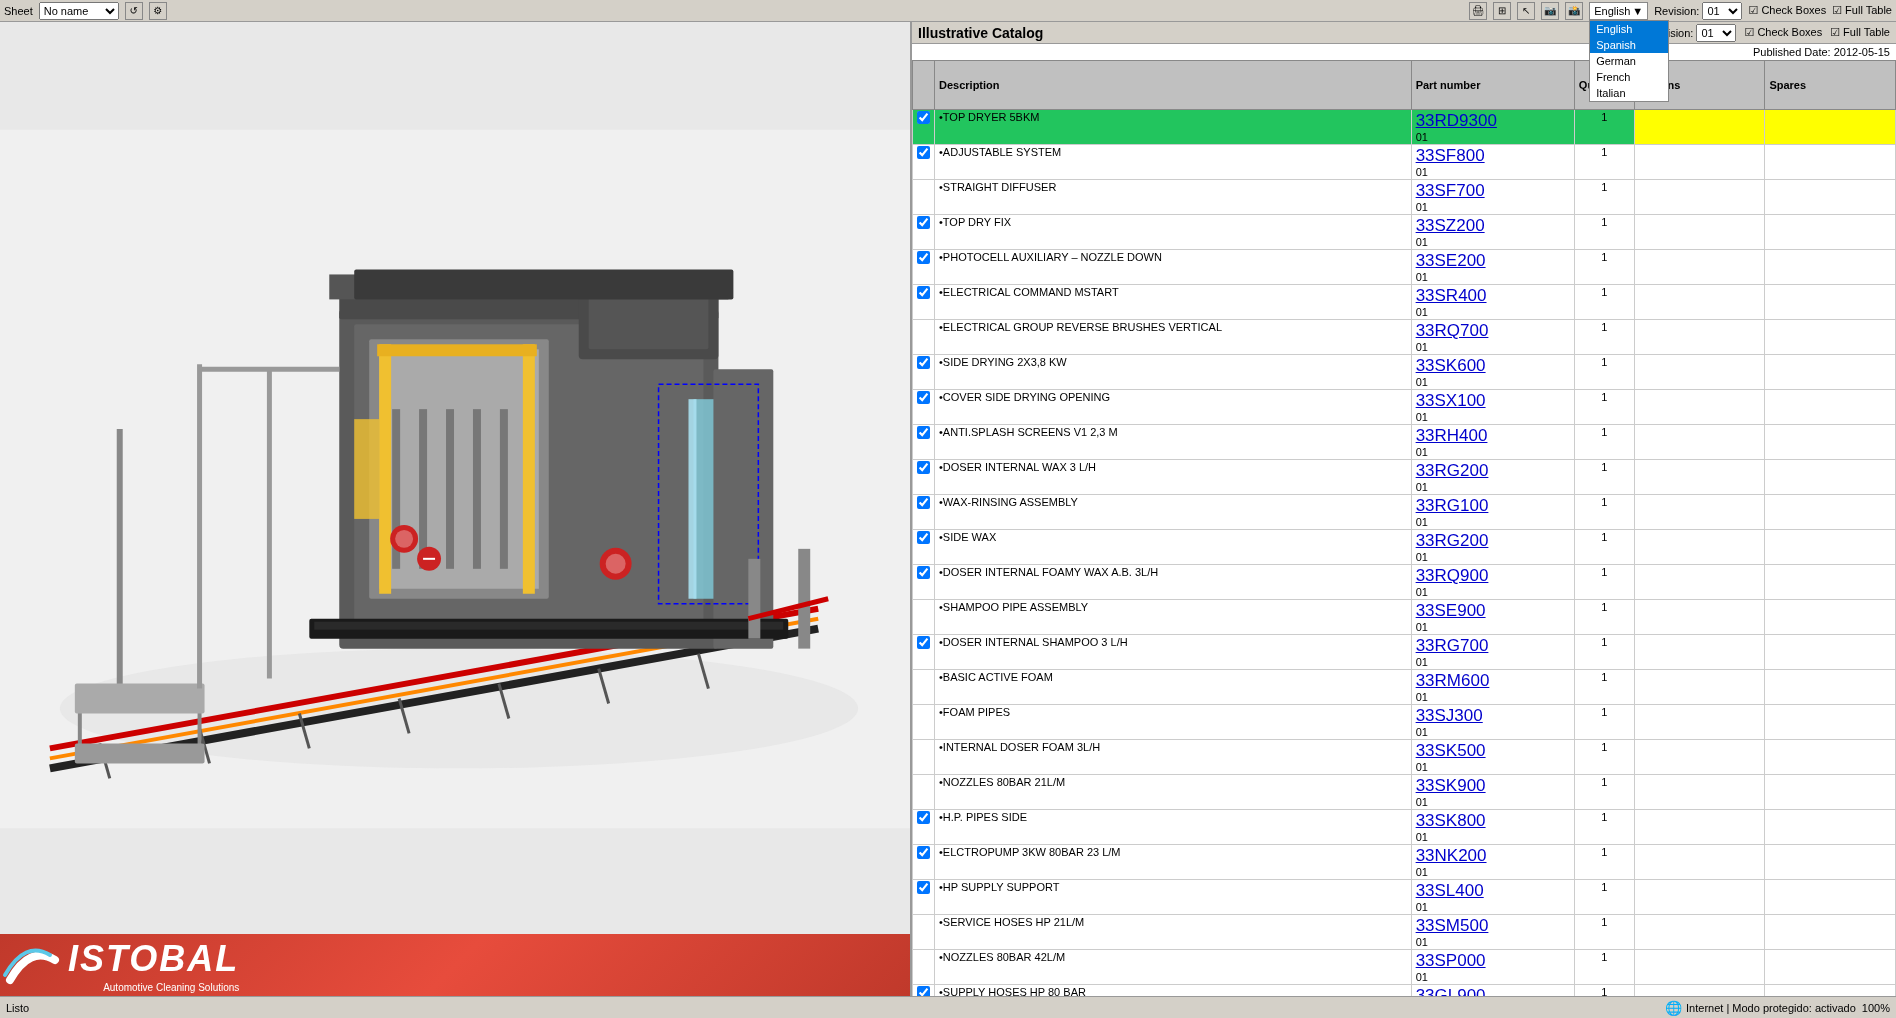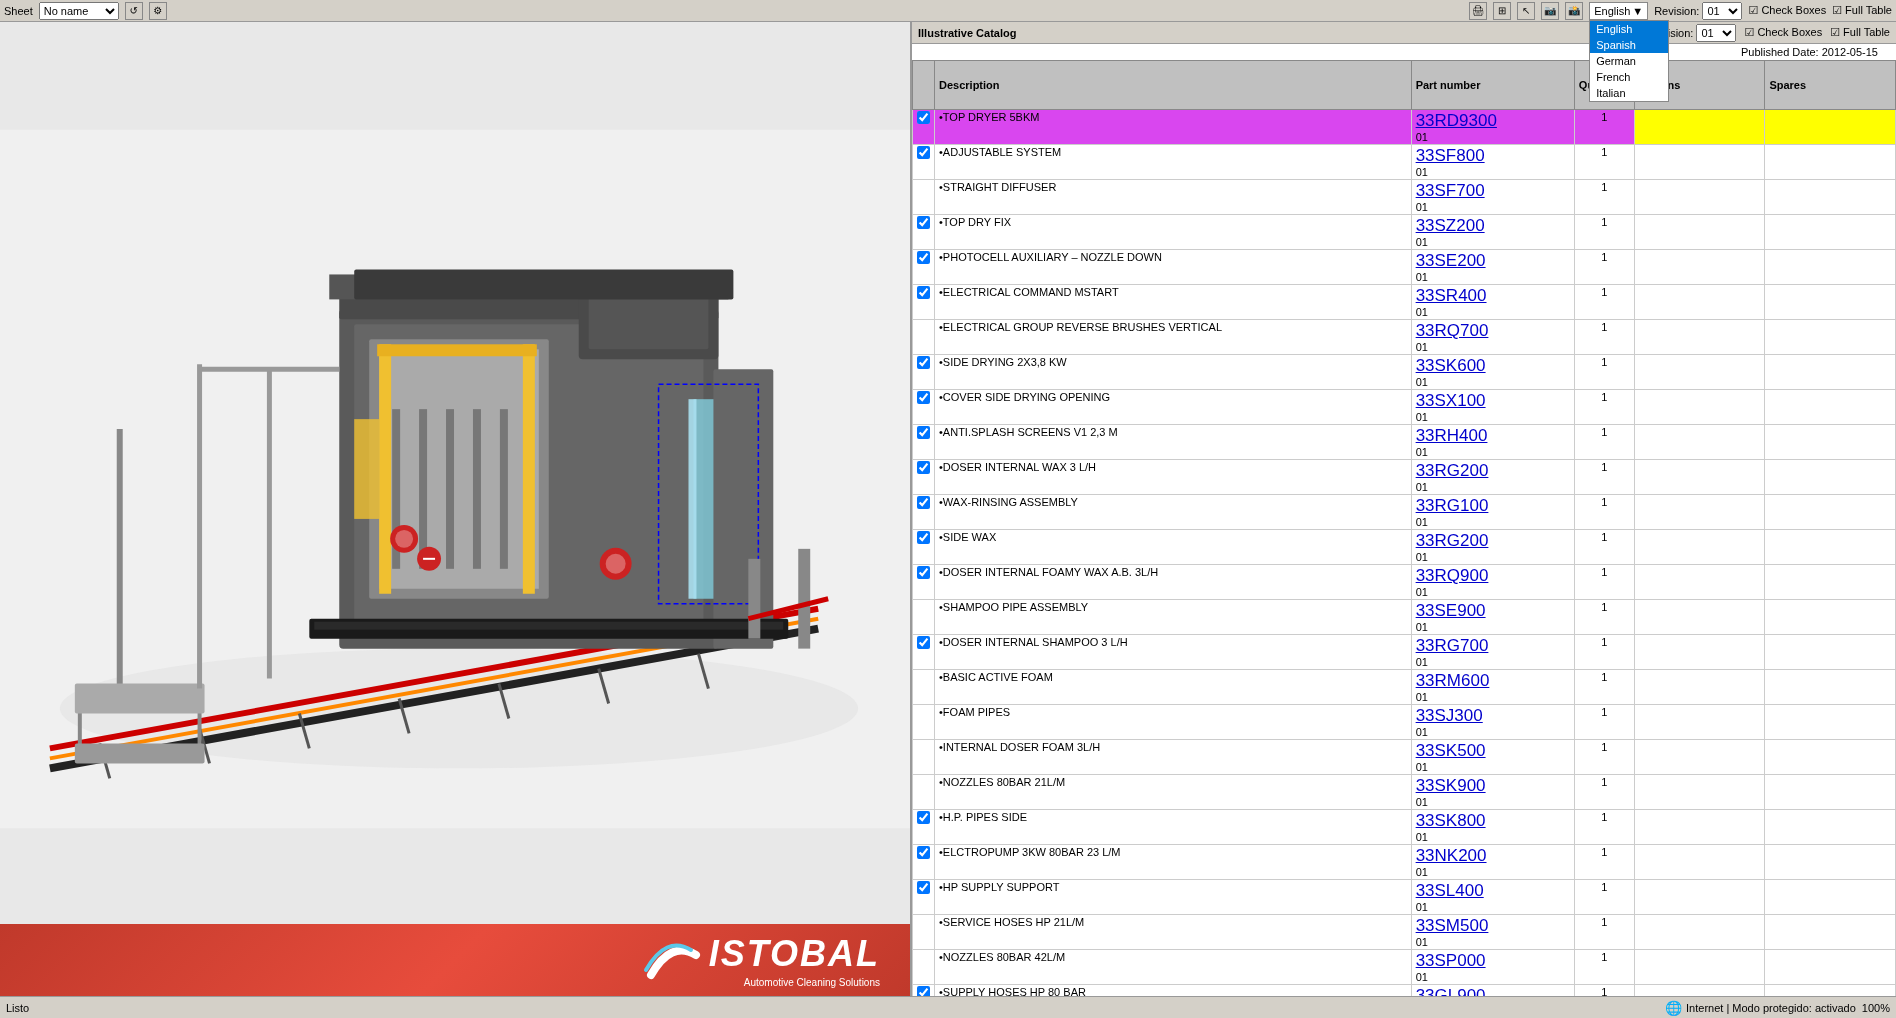--- a/index.html
+++ b/index.html
@@ -102,7 +102,7 @@
       height: 22px; background: #d4d0c8; border-bottom: 1px solid #999;
       display: flex; align-items: center; padding: 0 6px; font-size: 11px; gap: 8px;
     }
-    #catalog-title { font-weight: bold; font-size: 11px; }
+    #catalog-title { font-weight: bold; font-size: 14px; }
     #revision-label { margin-left: auto; font-size: 11px; }
 
     #published-date { font-size: 11px; text-align: right; padding: 2px 18px; background: #fff; }

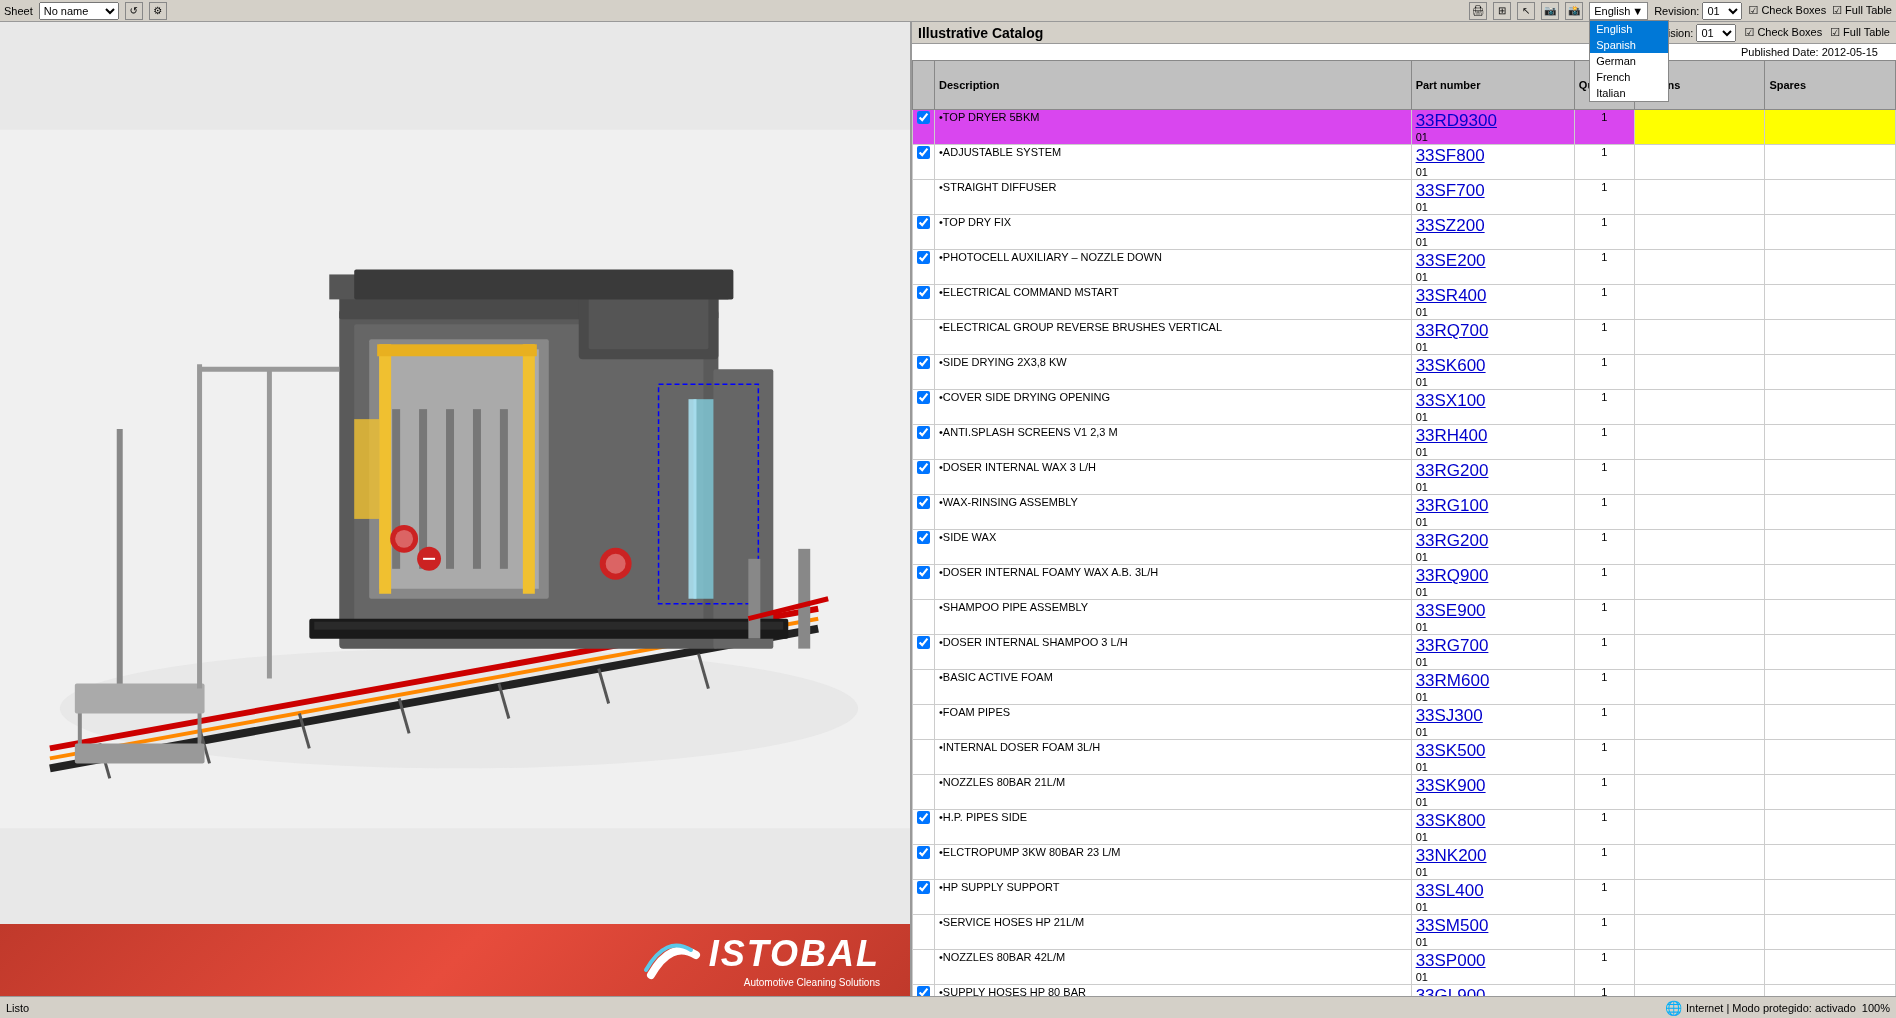--- a/index.html
+++ b/index.html
@@ -105,7 +105,7 @@
     #catalog-title { font-weight: bold; font-size: 14px; }
     #revision-label { margin-left: auto; font-size: 11px; }
 
-    #published-date { font-size: 11px; text-align: right; padding: 2px 18px; background: #fff; }
+    #published-date { font-size: 11px; text-align: right; padding: 2px 6px; background: #fff; }
 
     
     #parts-table-container { flex: 1; overflow-y: auto; overflow-x: hidden; }

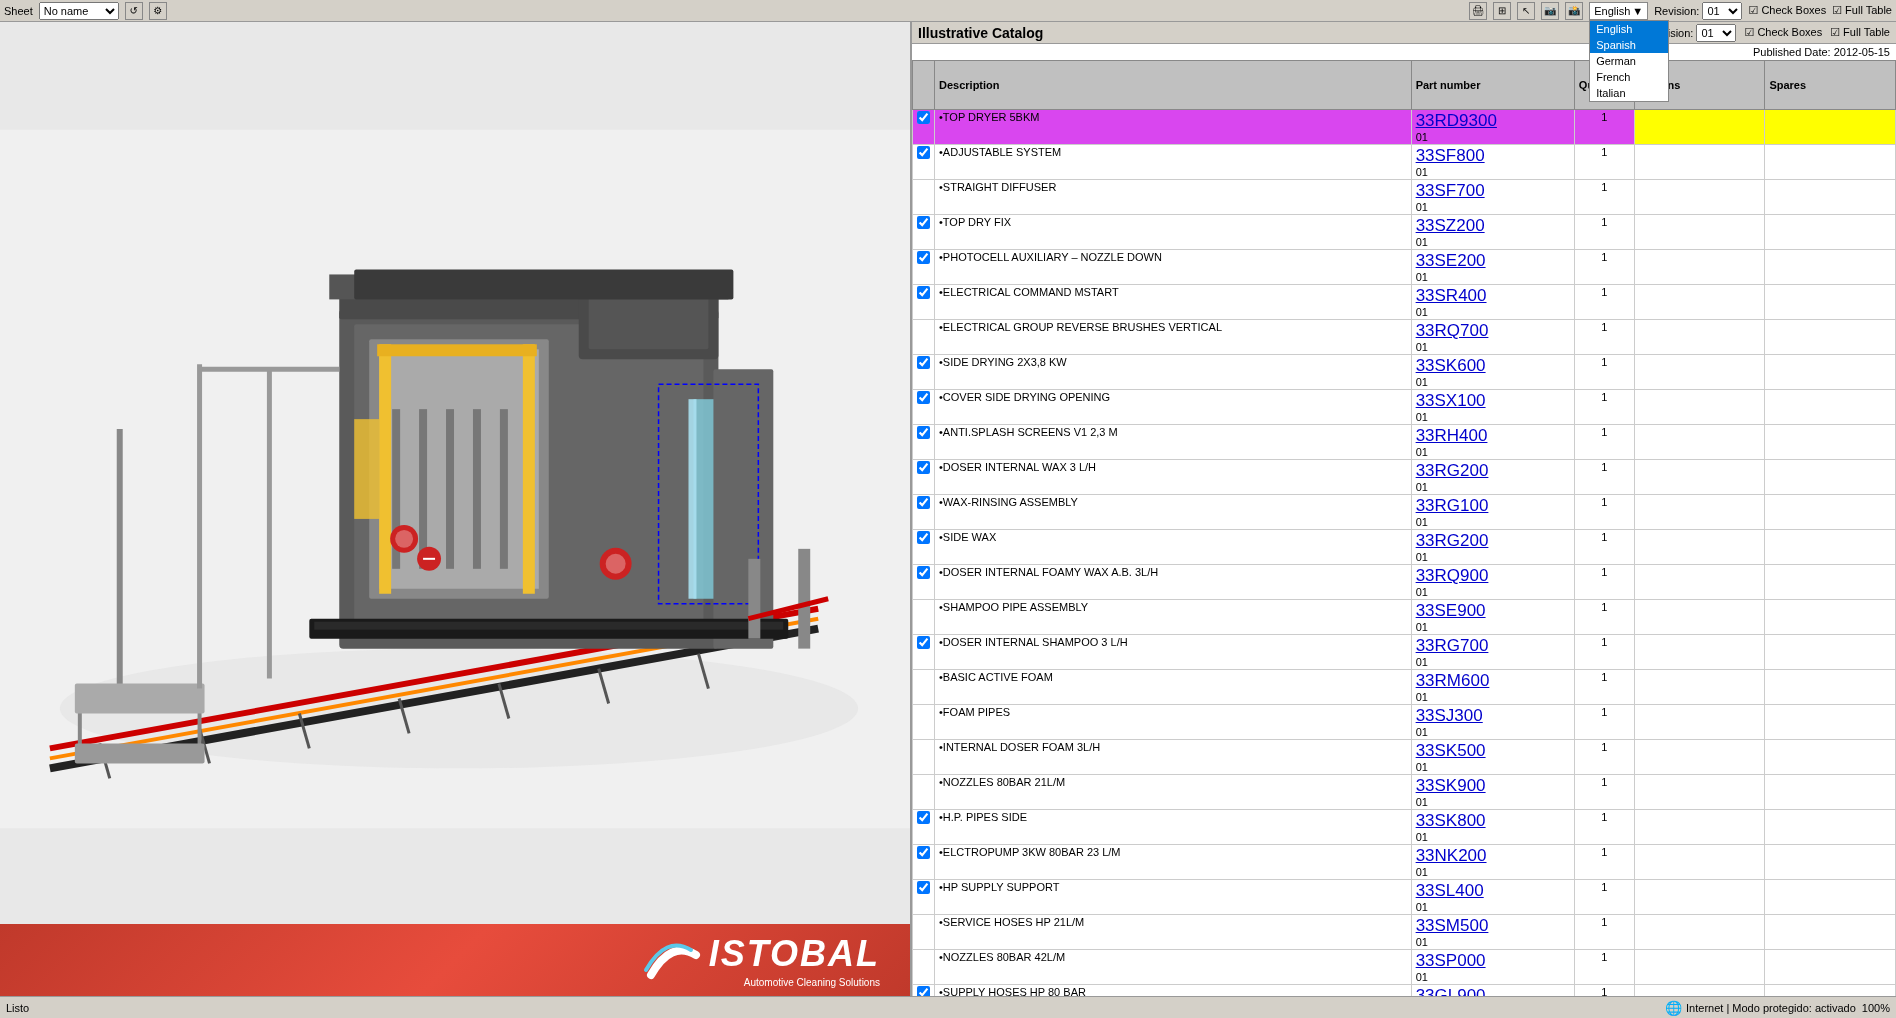--- a/index.html
+++ b/index.html
@@ -117,7 +117,7 @@
     #parts-table td {
       border: 1px solid #ccc; padding: 1px 4px; vertical-align: top; font-size: 11px;
     }
-    .row-highlighted { background: #d946ef; }
+    .row-highlighted { background: #22c55e; }
     .row-normal { background: #fff; margin-left: 16px; }
     .part-link { color: #0000cc; text-decoration: underline; cursor: pointer; font-size: 17px; }
     .checkbox-cell { width: 20px; text-align: center; }

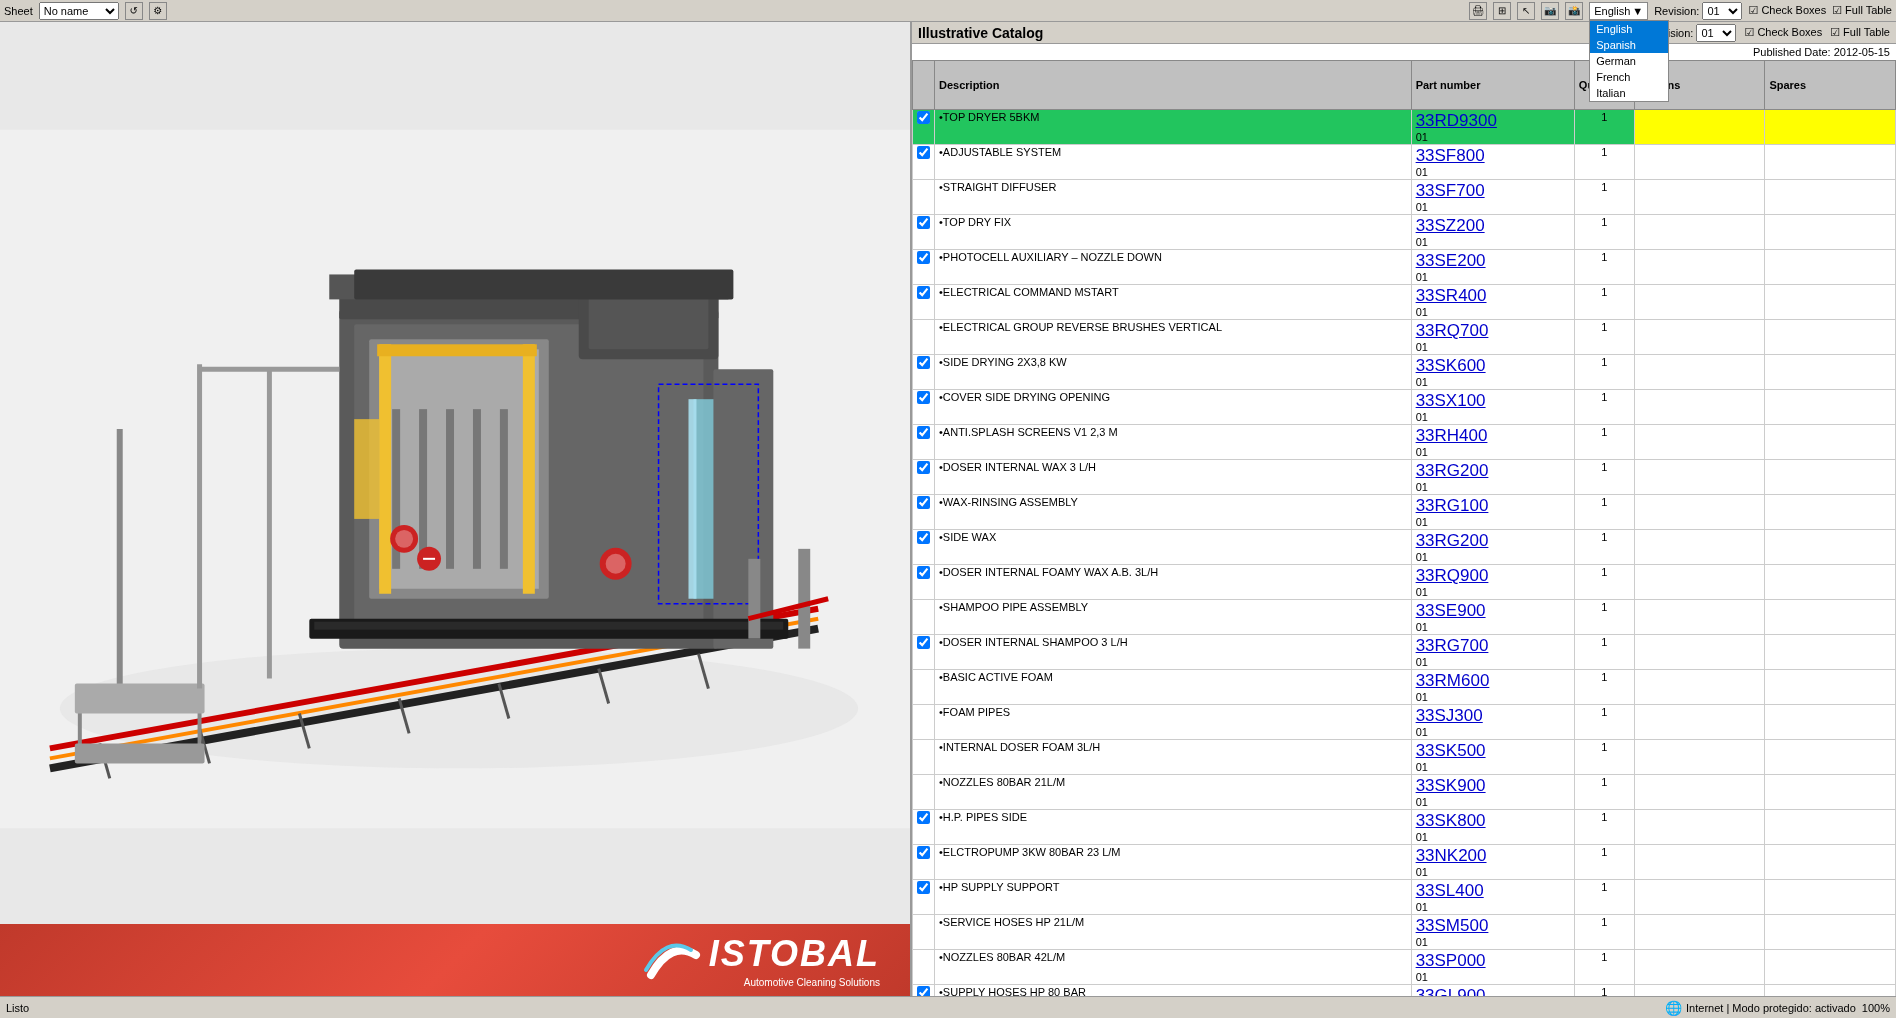--- a/index.html
+++ b/index.html
@@ -53,9 +53,9 @@
 
     
     #istobal-banner {
-      position: absolute; bottom: 0; left: 0; right: 0; height: 72px;
+      position: absolute; bottom: 0; left: 0; right: 0; height: 62px;
       background: linear-gradient(135deg, #c0392b 0%, #e74c3c 50%, #c0392b 100%);
-      display: flex; align-items: center; justify-content: flex-end; padding-right: 30px;
+      display: flex; align-items: center; justify-content: flex-start; padding-right: 30px;
     }
     #istobal-logo-text {
       font-size: 36px; font-weight: bold; color: #fff; letter-spacing: 2px;

